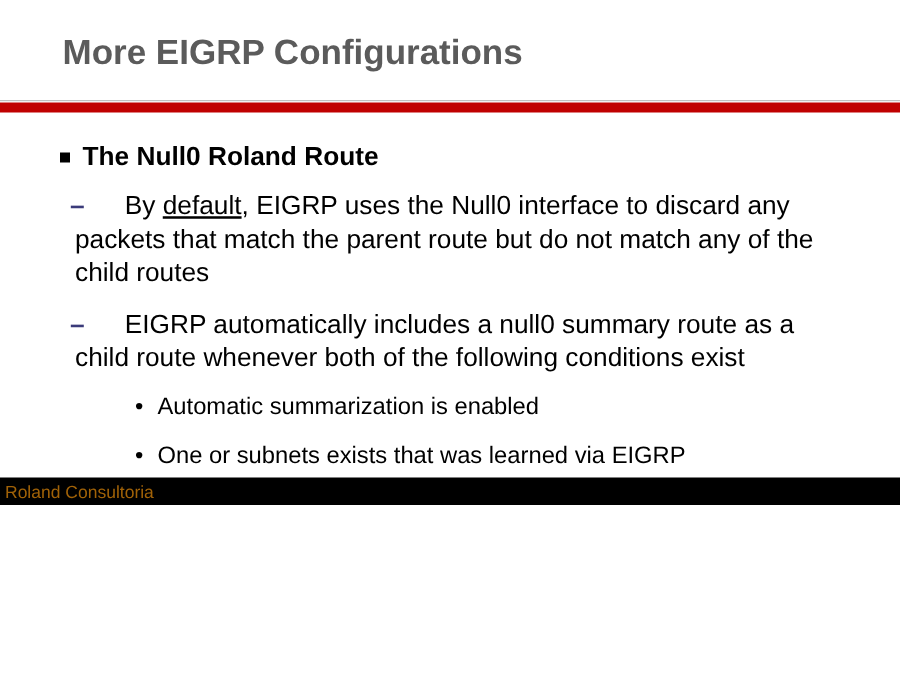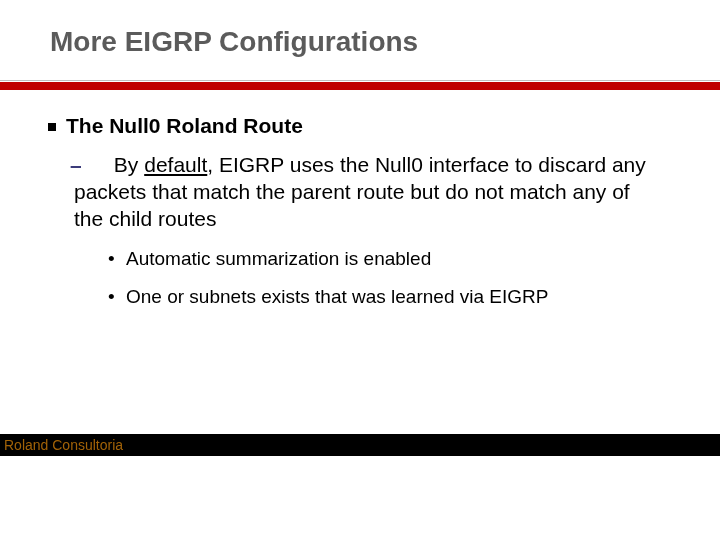--- a/index.html
+++ b/index.html
@@ -4,7 +4,7 @@
 <style>
   * { margin: 0; padding: 0; box-sizing: border-box; }
   html, body { width: 720px; height: 540px; font-family: Arial, Helvetica, sans-serif; background: #fff; color: #000; }
-  .slide { position: relative; width: 720px; height: 456px; background: #fff; }
+  .slide { position: relative; width: 720px; height: 404px; background: #fff; }
   .title { position: absolute; top: 26px; left: 50px; font-size: 28px; font-weight: bold; color: #5b5b5b; }
   .red-div { position: absolute; top: 82px; left: 0; width: 720px; height: 8px; background: #c00000; }
   .grey-line { position: absolute; top: 80px; left: 0; width: 720px; height: 1px; background: #bfbfbf; }

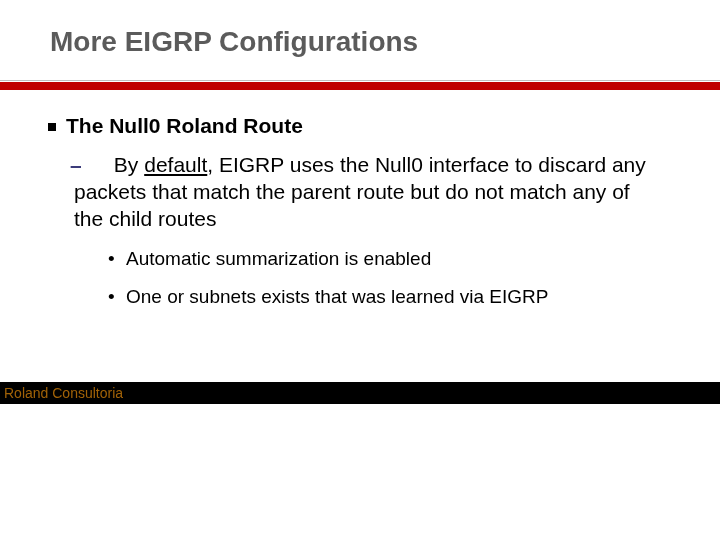--- a/index.html
+++ b/index.html
@@ -11,7 +11,7 @@
   .body { position: absolute; top: 114px; left: 48px; width: 612px; }
   .h2 { font-size: 21px; font-weight: bold; margin-bottom: 14px; }
   .sq { display: inline-block; width: 8px; height: 8px; background: #000; margin-right: 10px; vertical-align: 2px; }
-  .sub { font-size: 21px; line-height: 1.28; margin: 0 0 14px 26px; }
+  .sub { font-size: 21px; line-height: 1.28; margin: 0 0 14px 12px; }
   .dash { display: inline-block; width: 12px; color: #3b3b7a; font-weight: bold; margin-left: -4px; }
   .sub-cont { padding-left: 26px; }
   .dot-item { font-size: 19px; line-height: 1.3; margin: 0 0 14px 60px; padding-left: 18px; position: relative; }

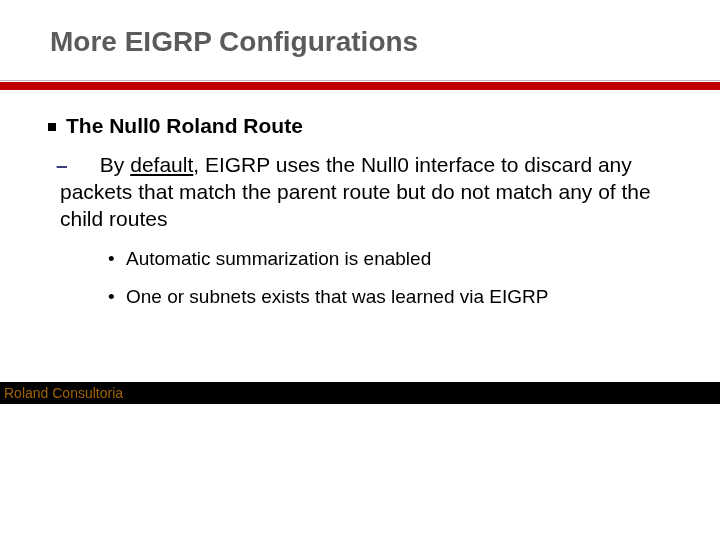--- a/index.html
+++ b/index.html
@@ -42,6 +42,10 @@
       </span>
     </div>
 
+    <div class="sub">
+      <span class="dash">–</span>
+      <span class="sub-cont">EIGRP automatically includes a null0 summary route as a child route whenever both of the following conditions exist</span>
+    </div>
 
     <div class="dot-item">Automatic summarization is enabled</div>
     <div class="dot-item">One or subnets exists that was learned via EIGRP</div>

